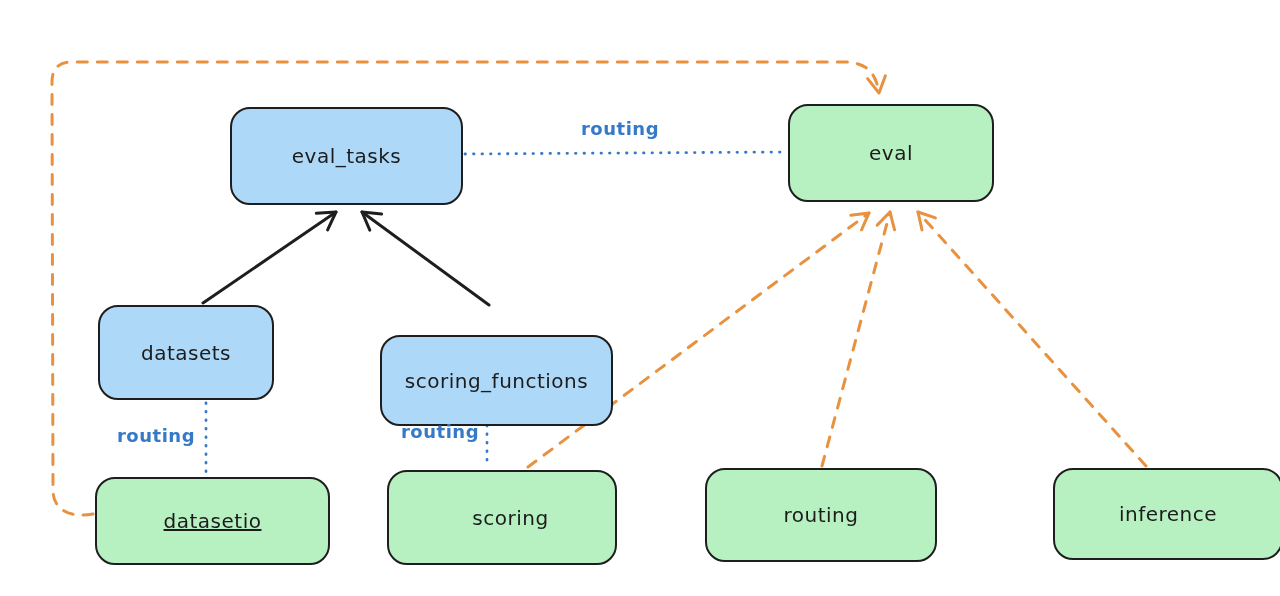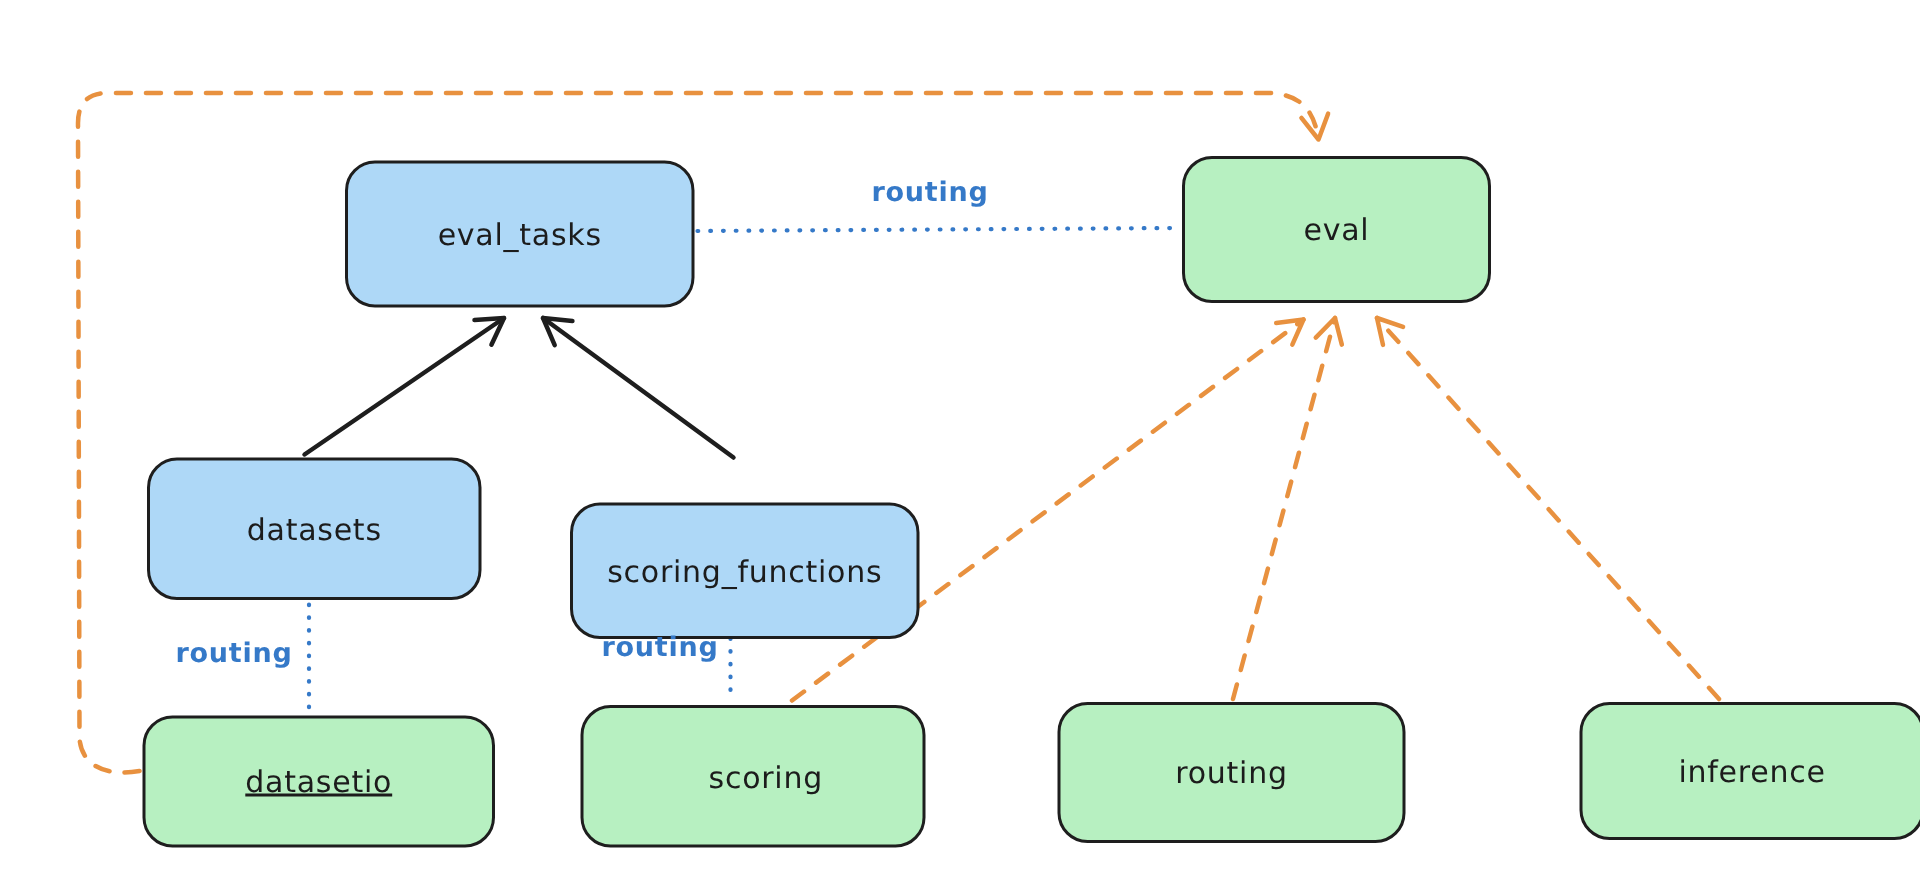--- a/index.html
+++ b/index.html
@@ -76,7 +76,7 @@
     <span>eval</span>
   </div>
 
-  <div class="node blue" style="left:98px; top:305px; width:223px; height:95px;">
+  <div class="node blue" style="left:98px; top:305px; width:176px; height:95px;">
     <span>datasets</span>
   </div>
 

